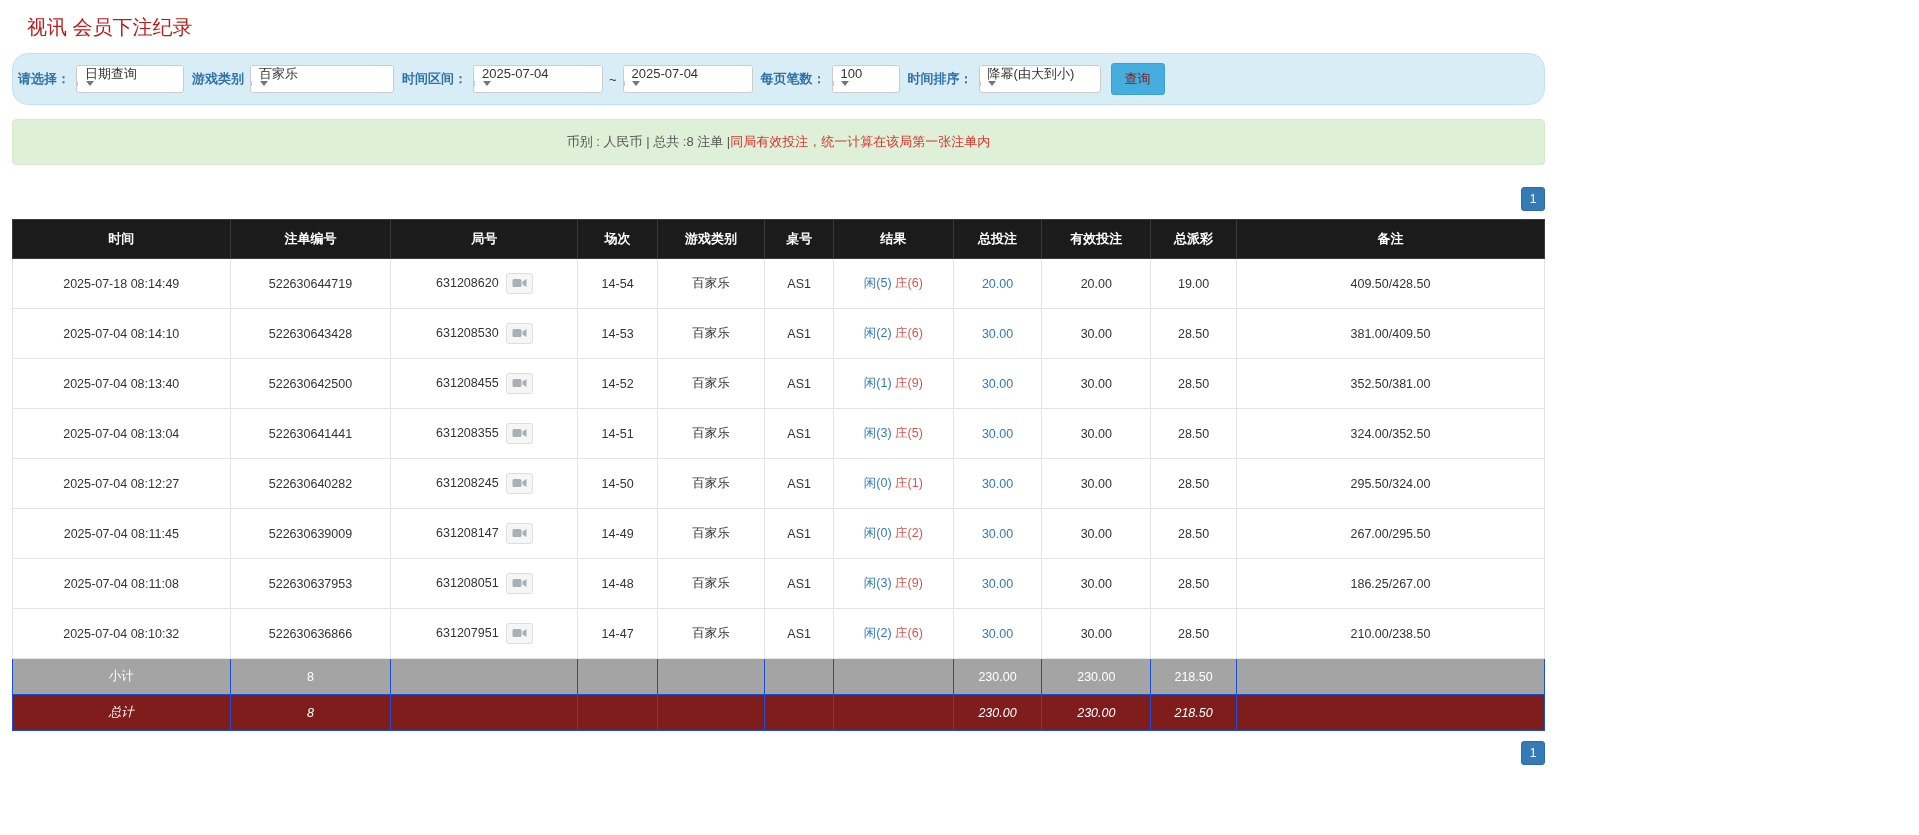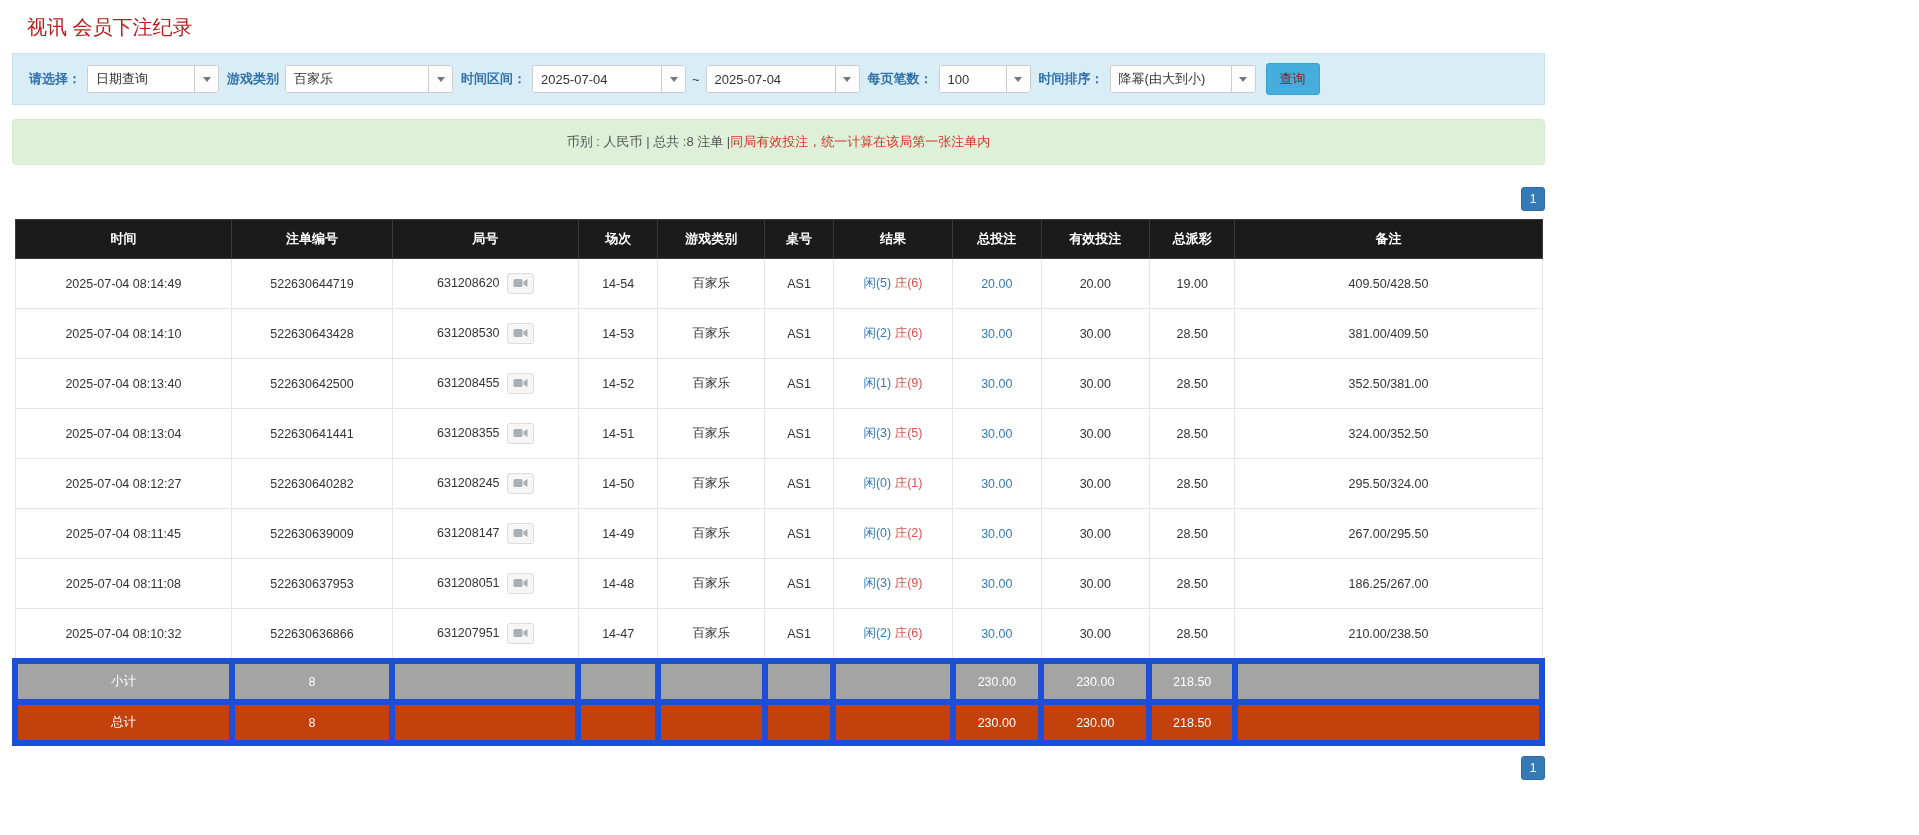--- a/index.html
+++ b/index.html
@@ -29,8 +29,8 @@
   .filter-bar{
     background:var(--filter_bar_bg);
     border:1px solid #c5e0ef;
-    border-radius:0;
-    padding:9px 12px;
+    border-radius:16px;
+    padding:9px 1px;
     display:flex;align-items:center;
     font-size:13px;
     white-space:nowrap;

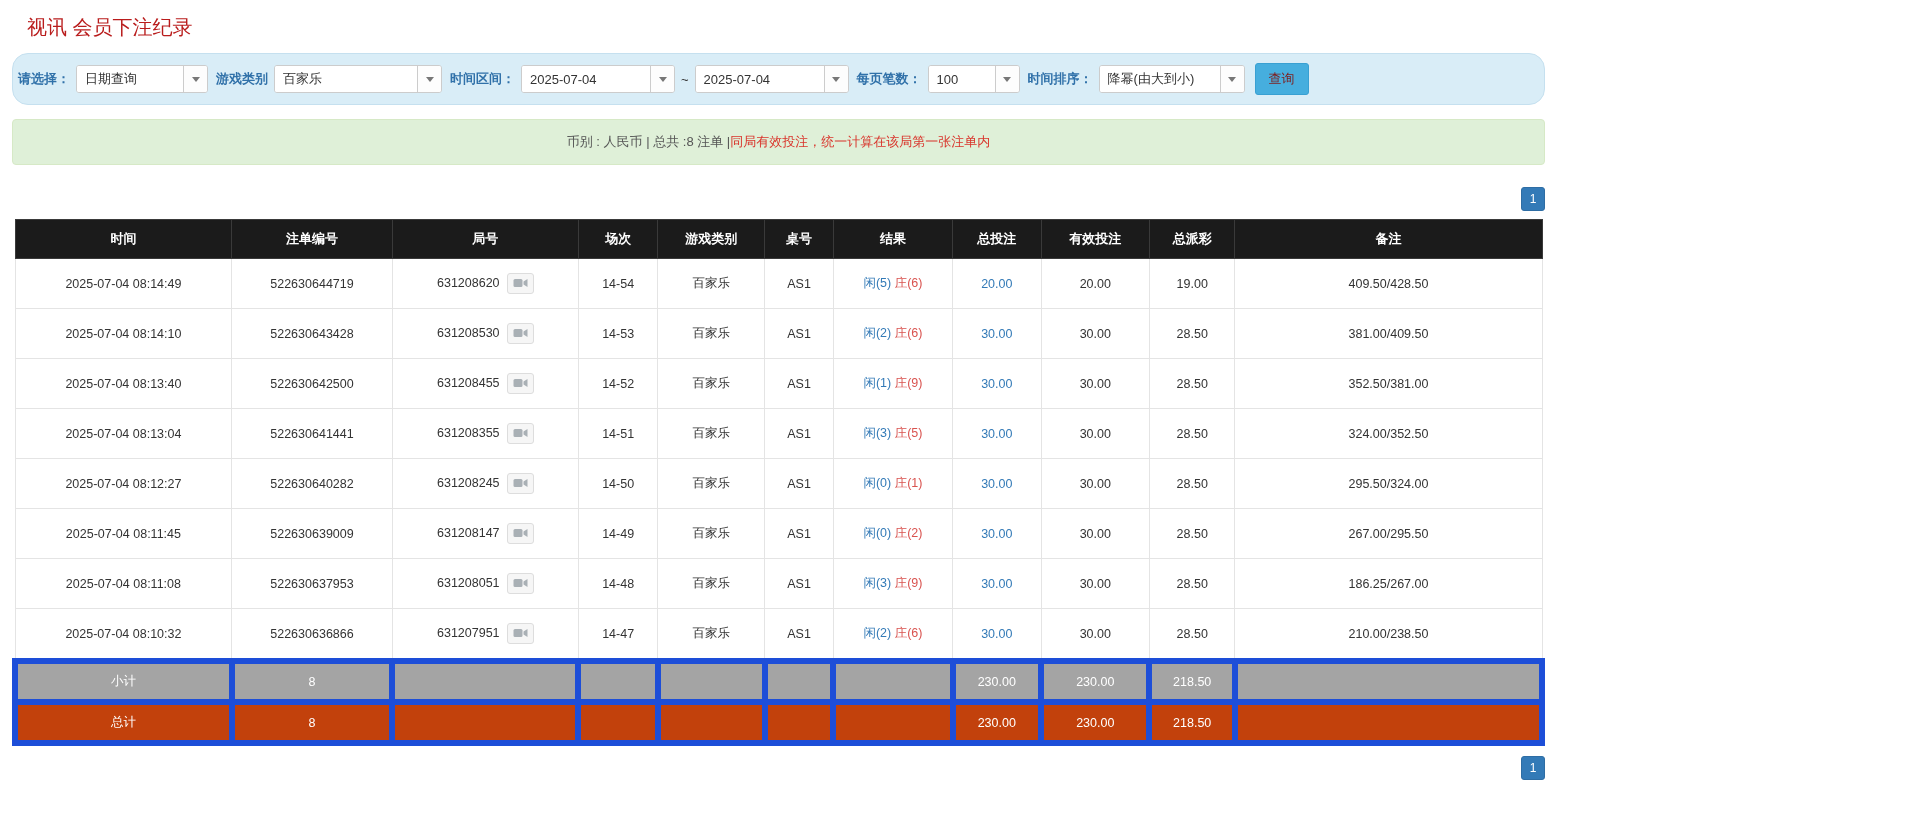--- a/index.html
+++ b/index.html
@@ -42,7 +42,7 @@
   .combo{
     display:inline-flex;align-items:stretch;
     background:#fff;border:1px solid #ccc;border-radius:3px;
-    height:28px;overflow:hidden;
+    height:28px;overflow:hidden;flex-direction:column;
   }
   .combo-input{
     border:none;outline:none;padding:0 8px;font-size:13px;color:#333;

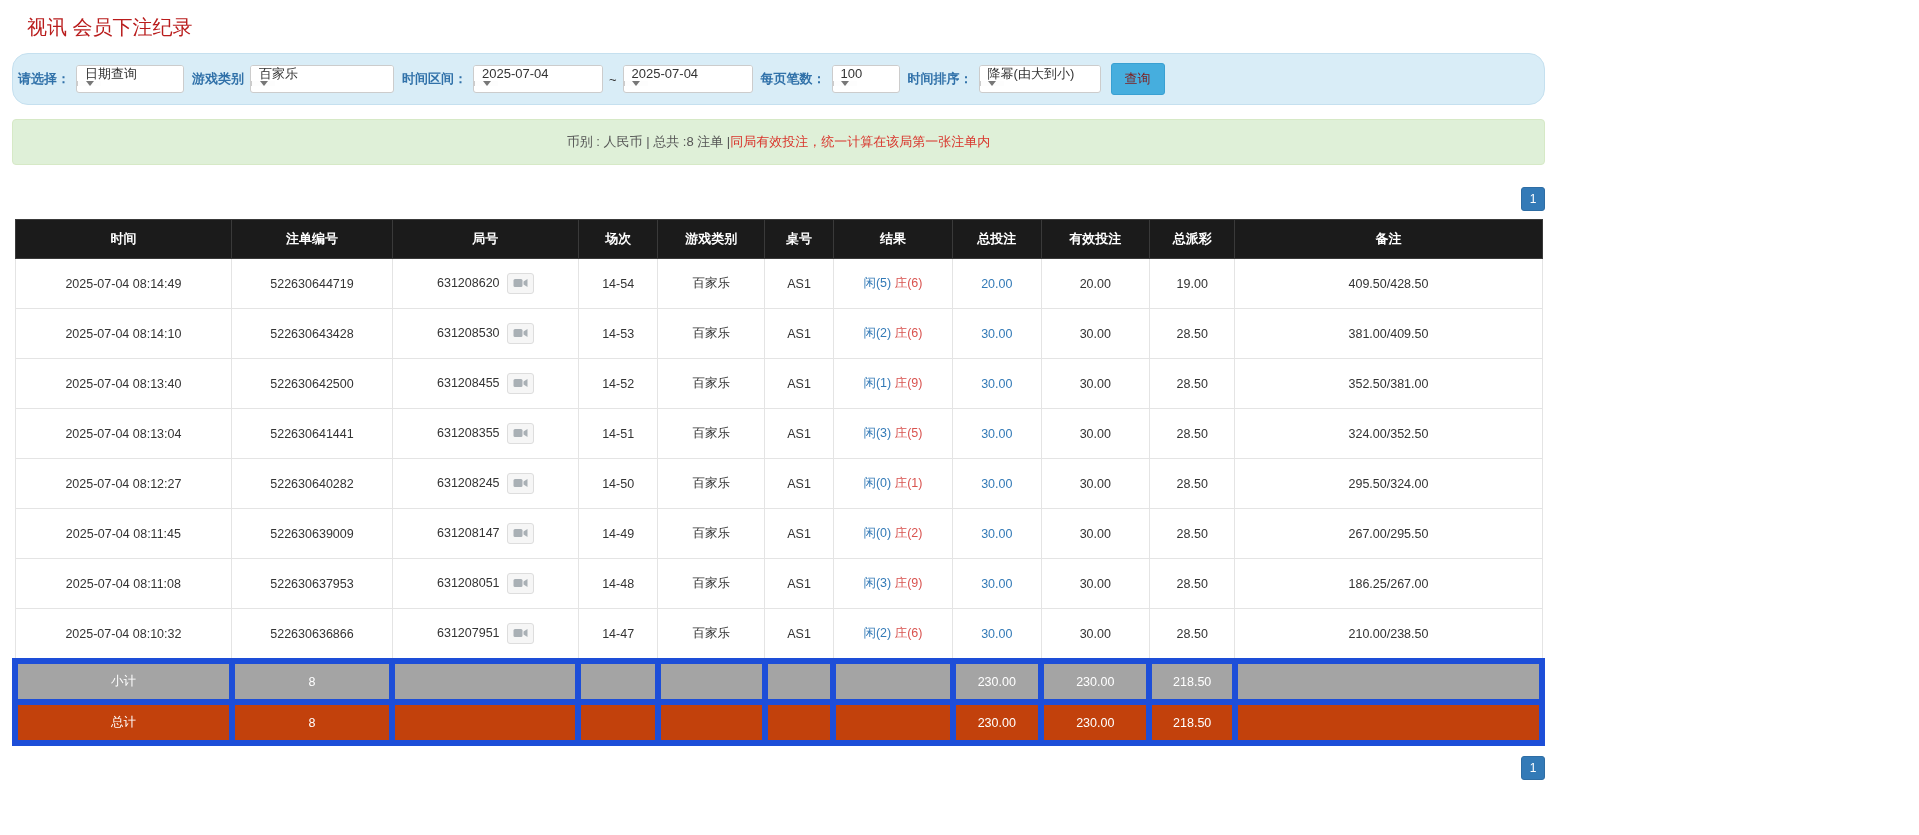--- a/index.html
+++ b/index.html
@@ -205,7 +205,7 @@
     </thead>
     <tbody id="table-body">
   <tr>
-    <td>2025-07-04 08:14:49</td>
+    <td>2025-07-18 08:14:49</td>
     <td>522630644719</td>
     <td><span>631208620</span><button class="replay-btn"><svg width="15" height="12" viewBox="0 0 15 12" aria-hidden="true">
                 <rect x="0.5" y="2" width="9" height="8" rx="1.5" fill="#a9b0b5"></rect>

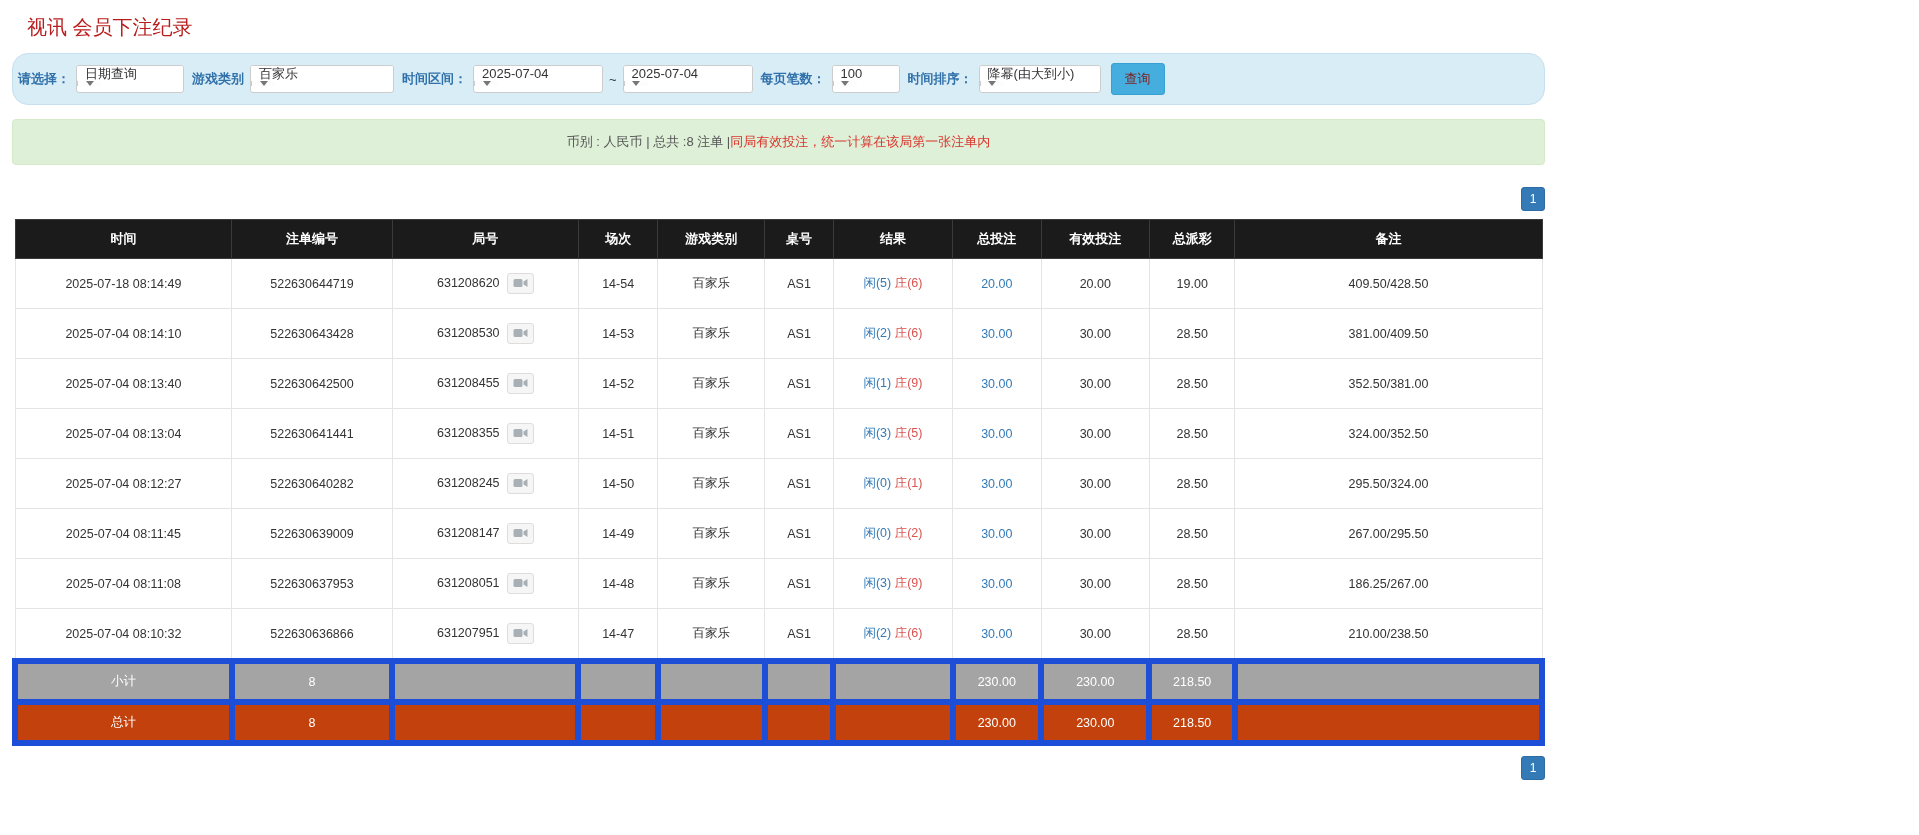--- a/index.html
+++ b/index.html
@@ -102,7 +102,7 @@
   .res-player{color:var(--player_blue);}
   .res-banker{color:var(--banker_red);}
   .data-table tfoot td{
-    color:#fff;border:6px solid #1d4ed8;padding:9px 4px;text-align:center;font-size:12.5px;
+    color:#fff;border:1px solid #1d4ed8;padding:9px 4px;text-align:center;font-size:12.5px;
   }
   .data-table tfoot tr.subtotal td{background:#a4a4a4;}
   .data-table tfoot tr.grandtotal td{background:#c2410c;}

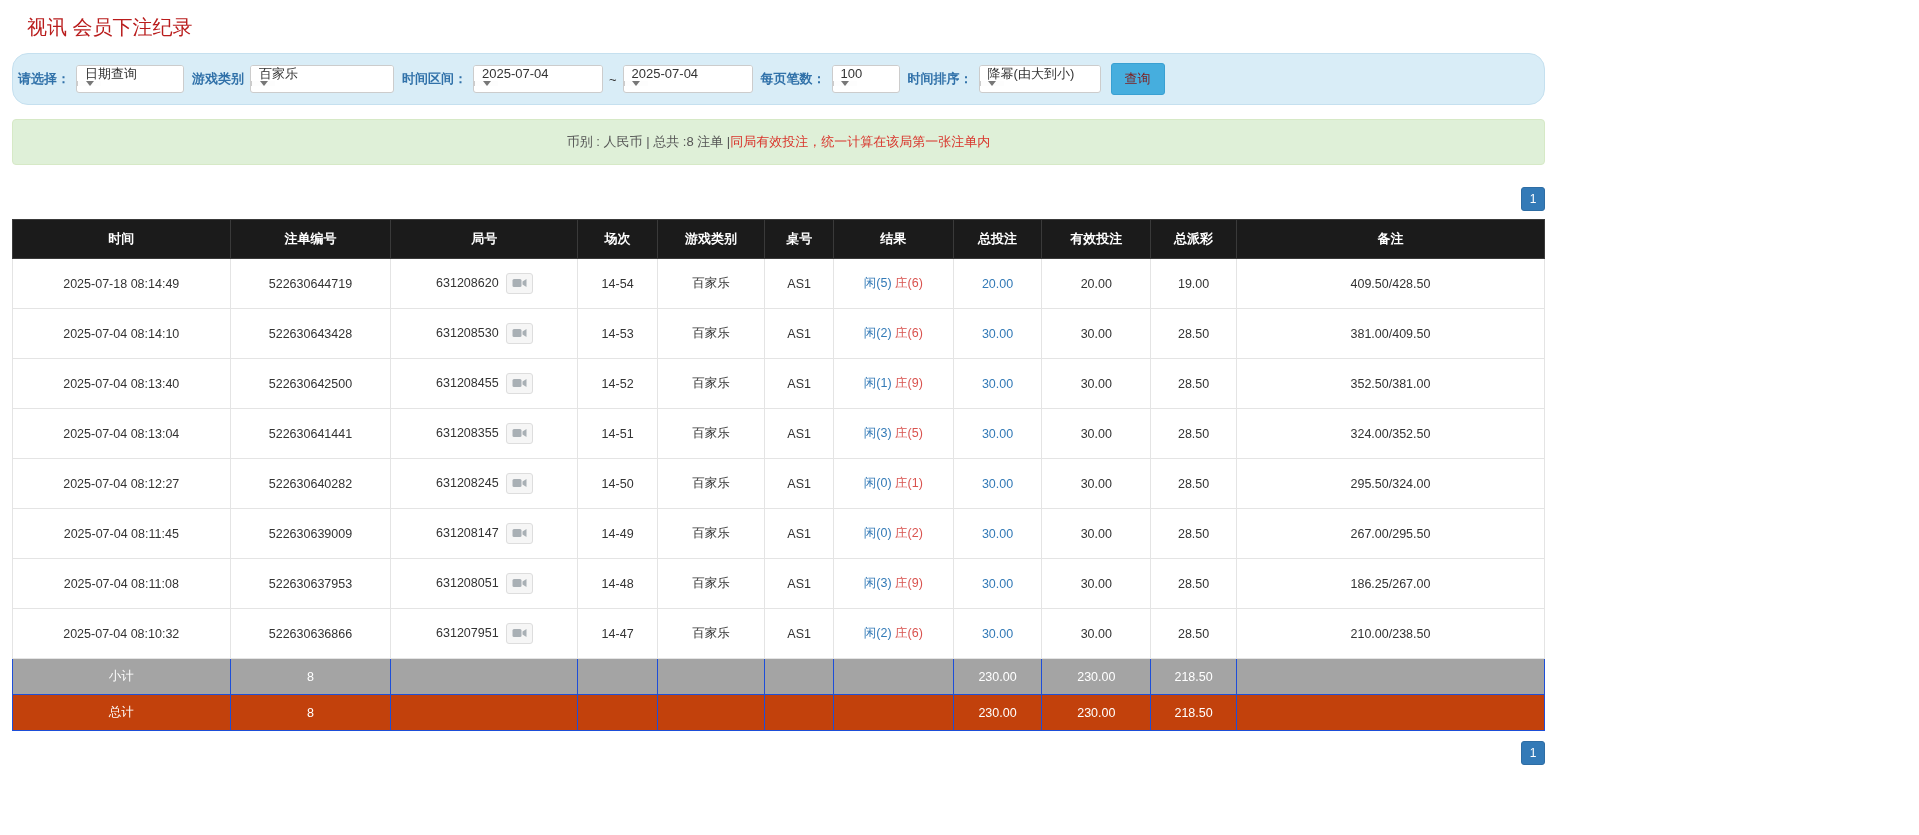--- a/index.html
+++ b/index.html
@@ -105,7 +105,7 @@
     color:#fff;border:1px solid #1d4ed8;padding:9px 4px;text-align:center;font-size:12.5px;
   }
   .data-table tfoot tr.subtotal td{background:#a4a4a4;}
-  .data-table tfoot tr.grandtotal td{background:#c2410c;}
+  .data-table tfoot tr.grandtotal td{background:#7f1d1d;font-style:italic;}
 </style>
 </head>
 <body>

